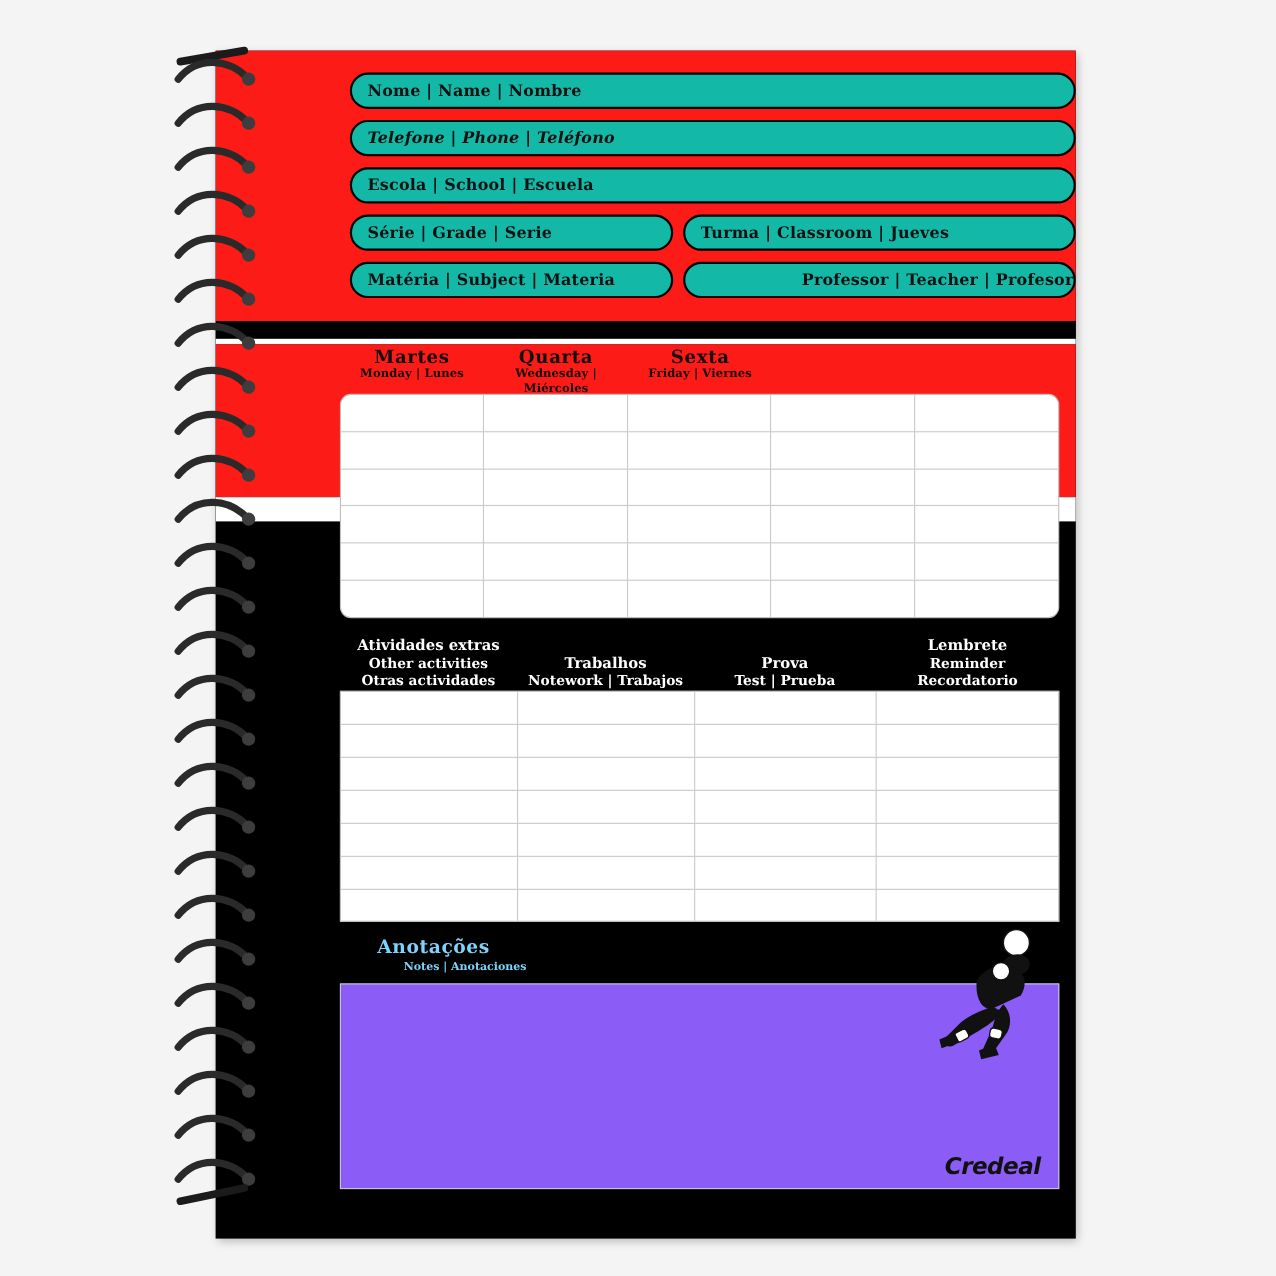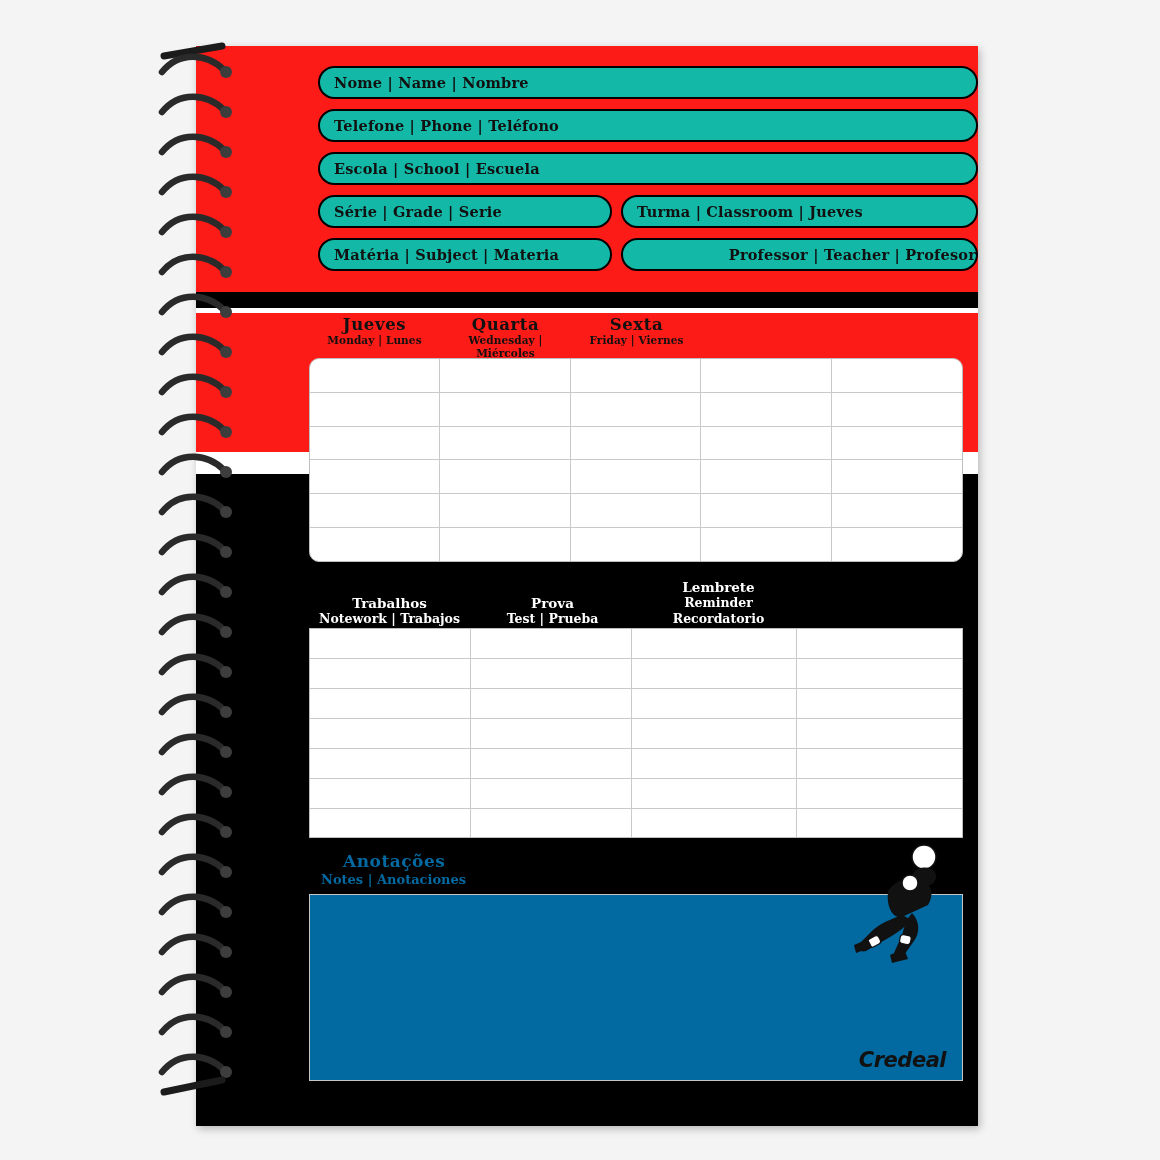--- a/index.html
+++ b/index.html
@@ -333,7 +333,7 @@
       <span class="field-label">Nome | Name | Nombre</span>
     </div>
 
-    <div class="field" style="left:122px; top:63px; width:660px;">
+    <div class="field" style="left:122px; top:63px; width:660px;font-style:italic;">
       <span class="field-label">Telefone | Phone | Teléfono</span>
     </div>
 

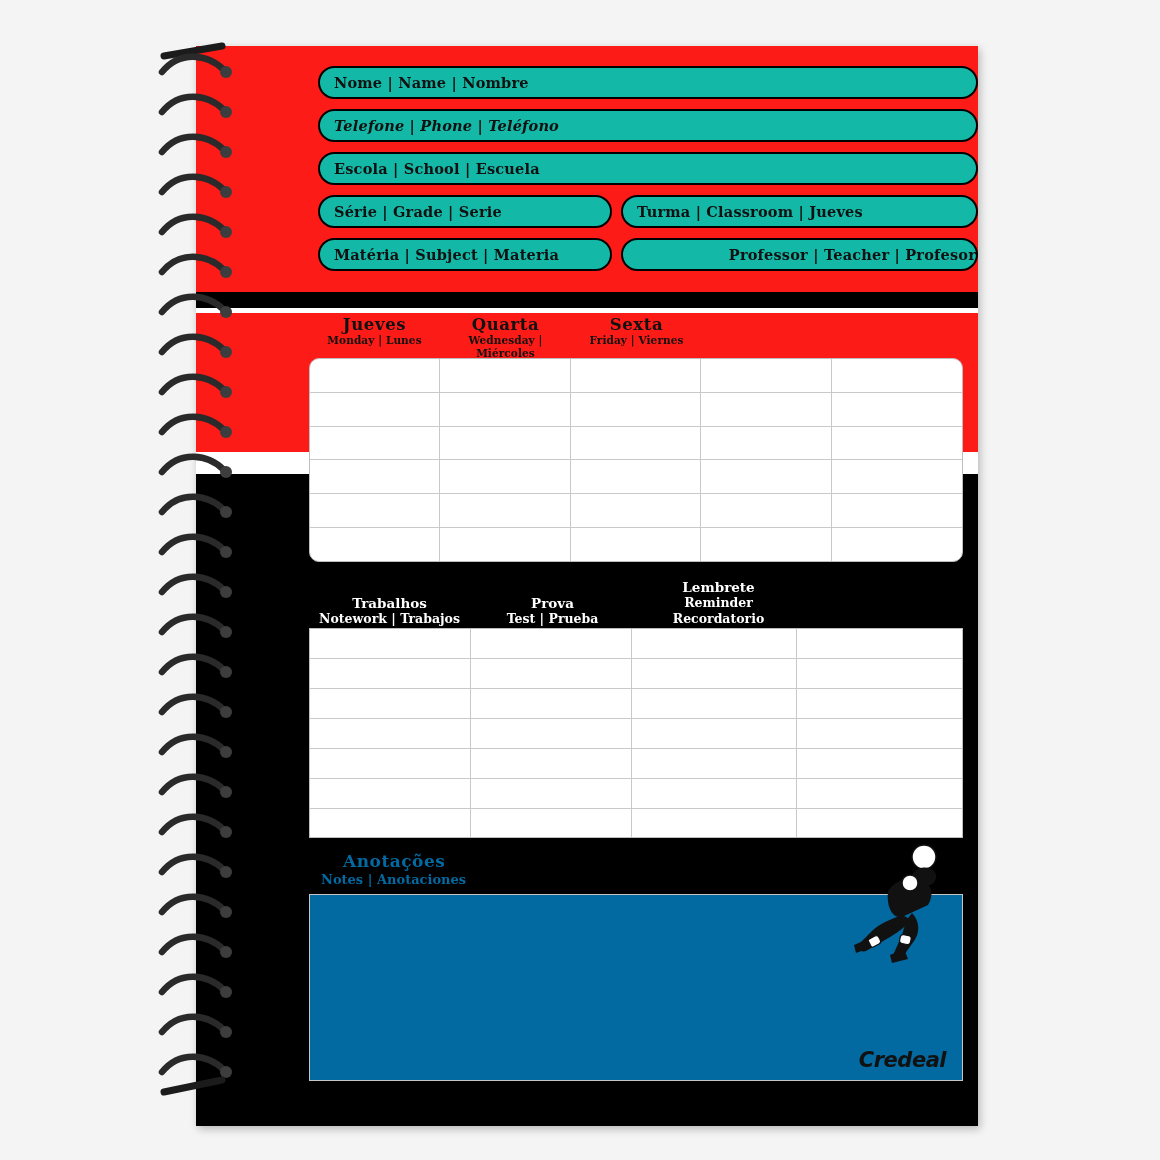--- a/index.html
+++ b/index.html
@@ -359,7 +359,7 @@
 
     <div class="week-head" style="top:270px;">
       <div class="col">
-        <div class="day-pt">Jueves</div>
+        <div class="day-pt">Martes</div>
         <div class="day-sub">Monday | Lunes</div>
       </div>
       <div class="col">

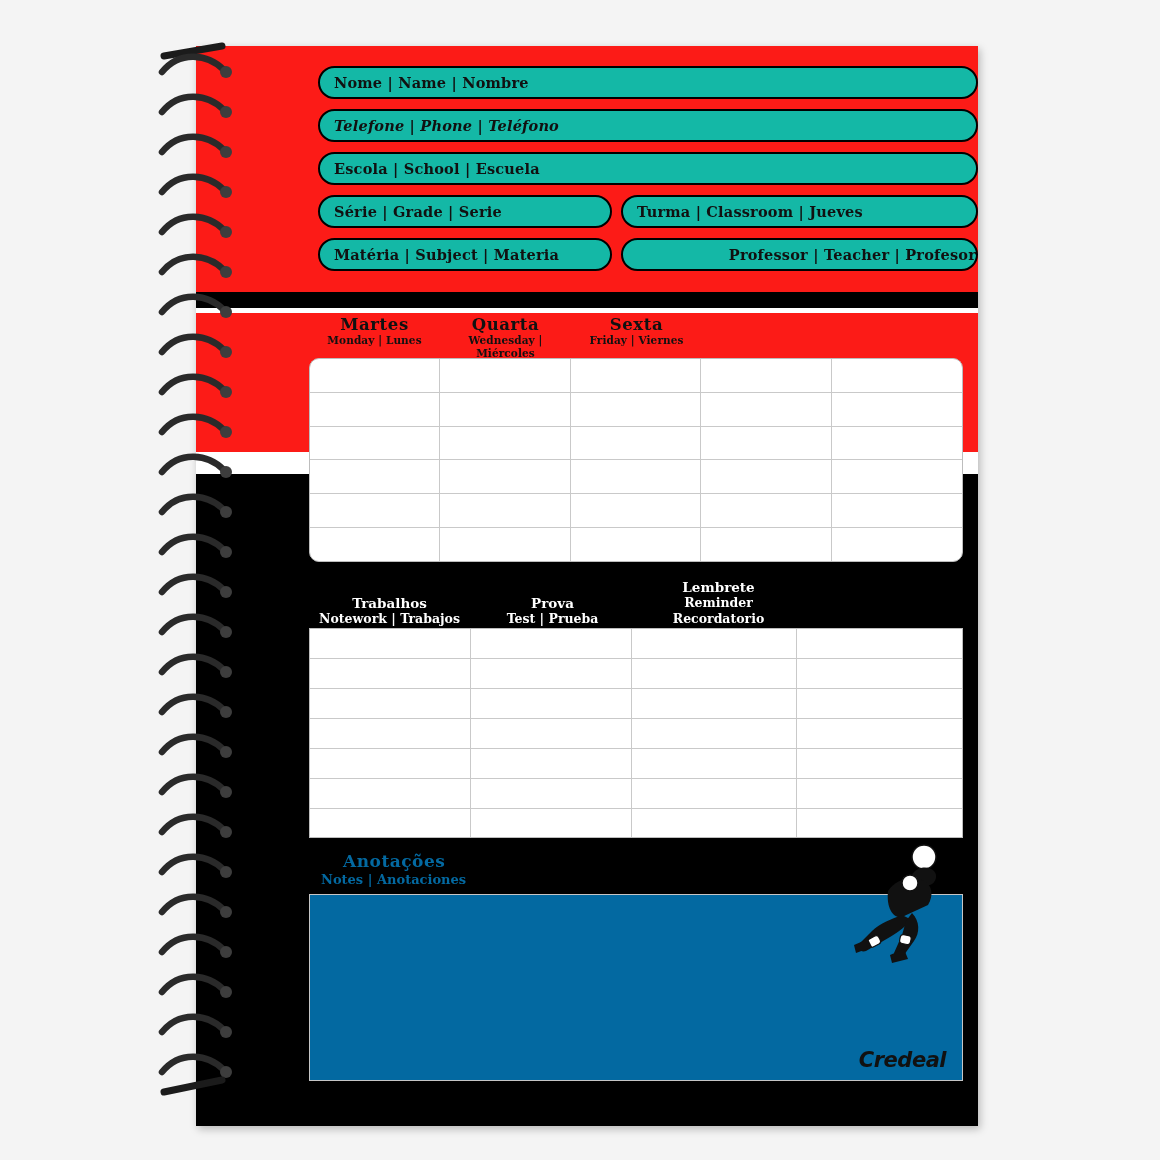--- a/index.html
+++ b/index.html
@@ -418,6 +418,11 @@
     </div>
 
     <div class="act-head">
+      <div class="col c1">
+        <div class="act-line-main">Atividades extras</div>
+        <div class="act-line-sub">Other activities</div>
+        <div class="act-line-sub">Otras actividades</div>
+      </div>
       <div class="col c2">
         <div class="act-line-main">Trabalhos</div>
         <div class="act-line-sub">Notework | Trabajos</div>

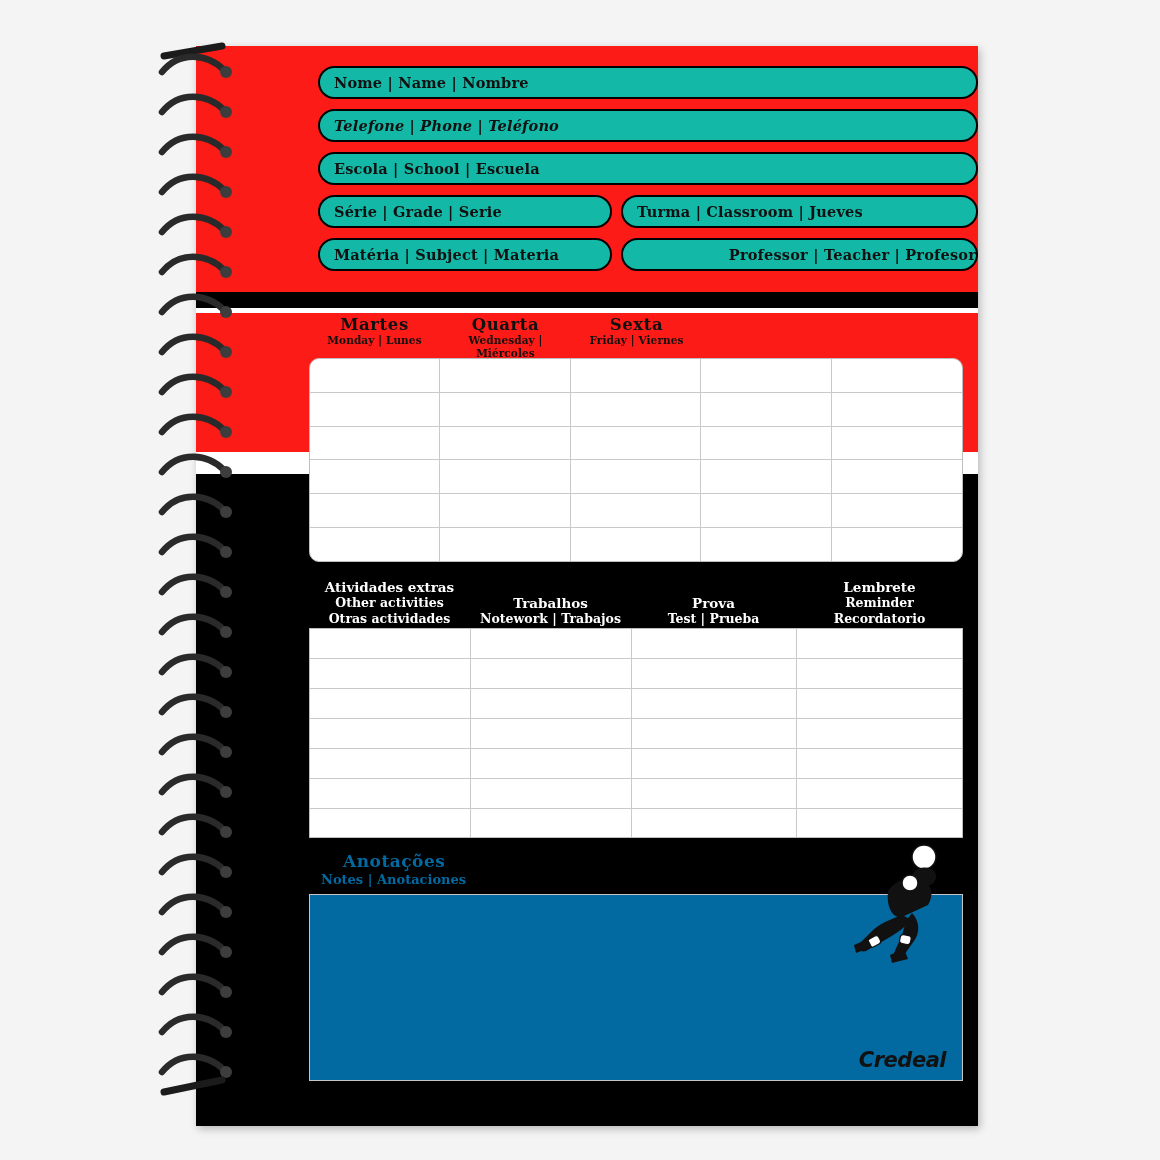--- a/index.html
+++ b/index.html
@@ -209,7 +209,7 @@
     position: absolute;
     left: 125px;
     top: 805px;
-    color: #0369a1;
+    color: #7dd3fc;
     font-family: "DejaVu Serif", serif;
     font-weight: bold;
   }

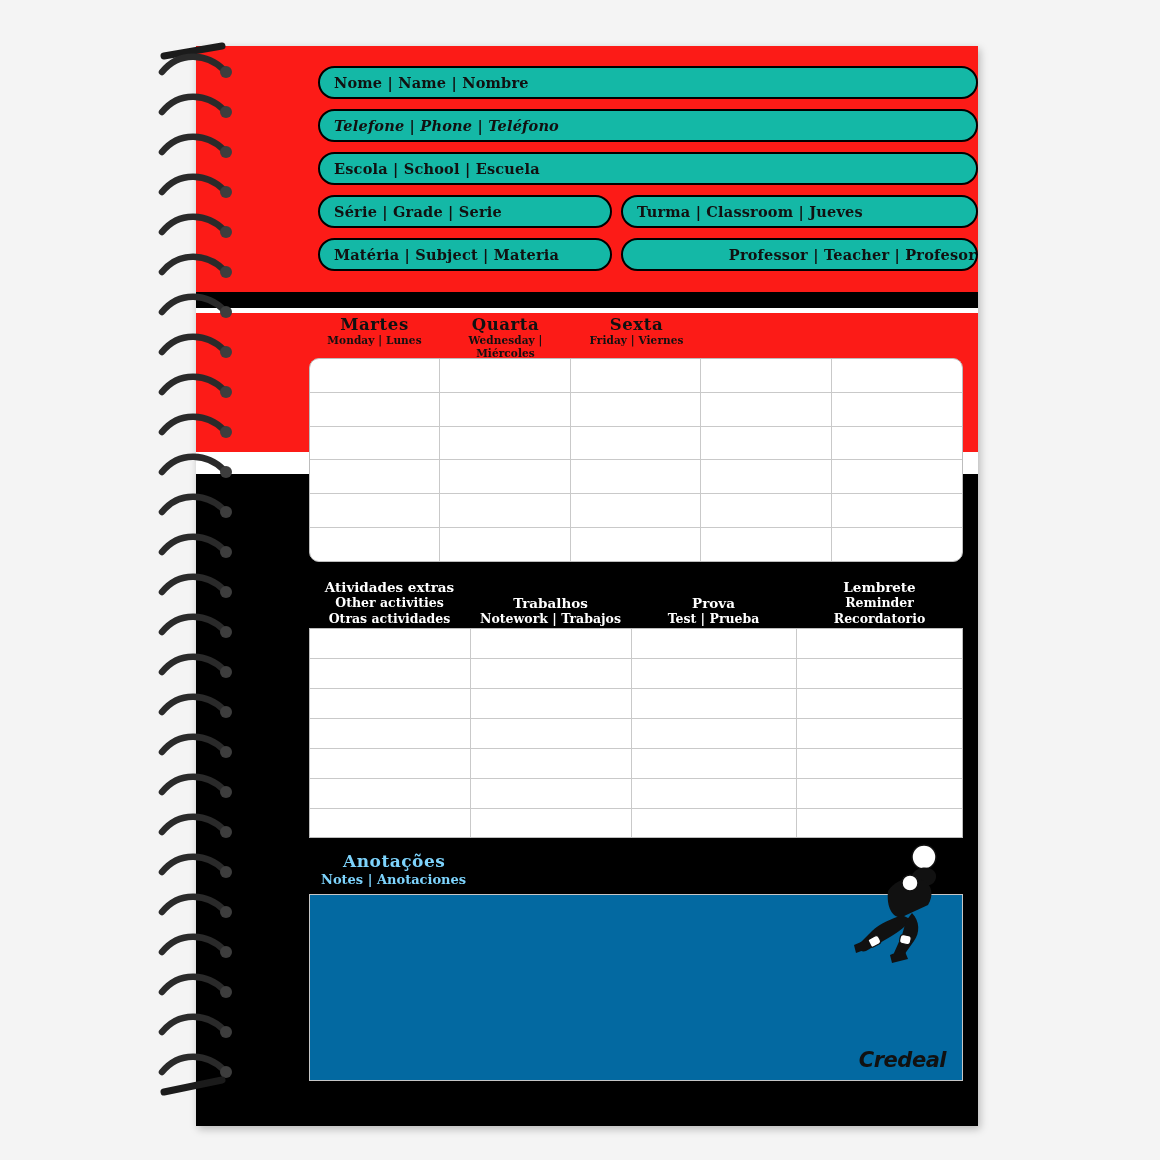--- a/index.html
+++ b/index.html
@@ -214,7 +214,7 @@
     font-weight: bold;
   }
   .notes-title .t1 { font-size: 17px; line-height: 20px; letter-spacing: 0.5px; padding-left: 22px;}
-  .notes-title .t2 { font-size: 13px; line-height: 18px; }
+  .notes-title .t2 { font-size: 10px; line-height: 18px; margin-left: 46px; }
 
   .notes-box {
     position: absolute;

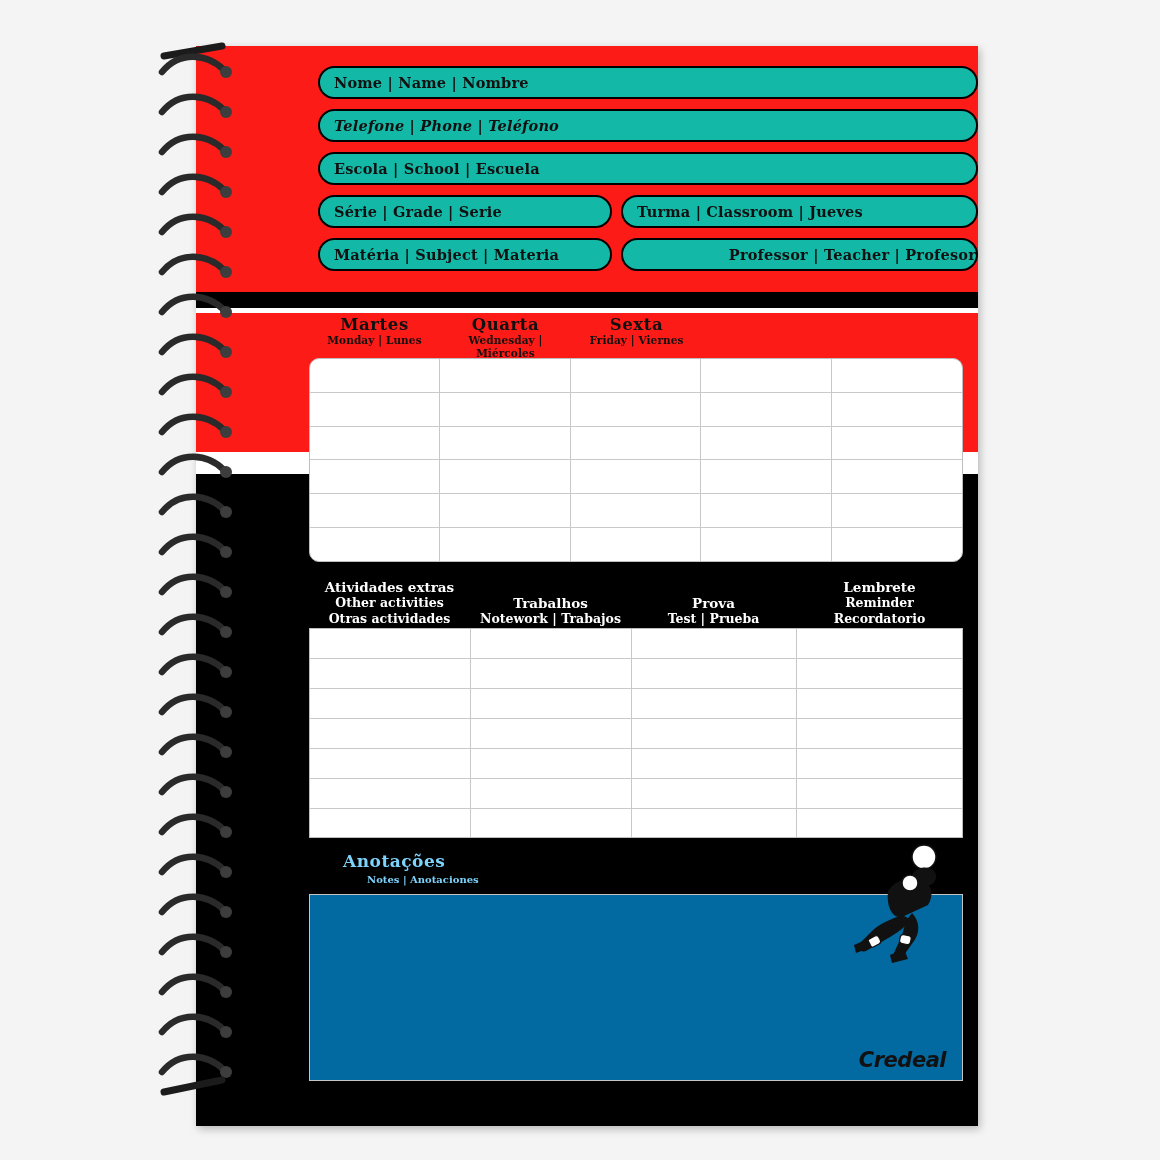--- a/index.html
+++ b/index.html
@@ -222,7 +222,7 @@
     top: 848px;
     width: 654px;
     height: 187px;
-    background: #0369a1;
+    background: #8b5cf6;
     border: 1px solid #c6c6c6;
     box-sizing: border-box;
   }

